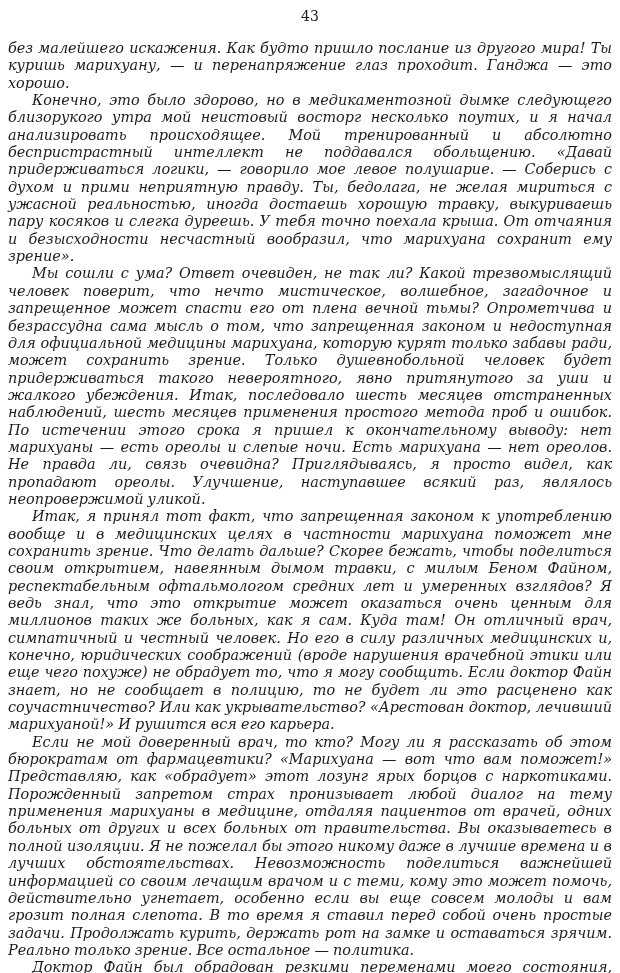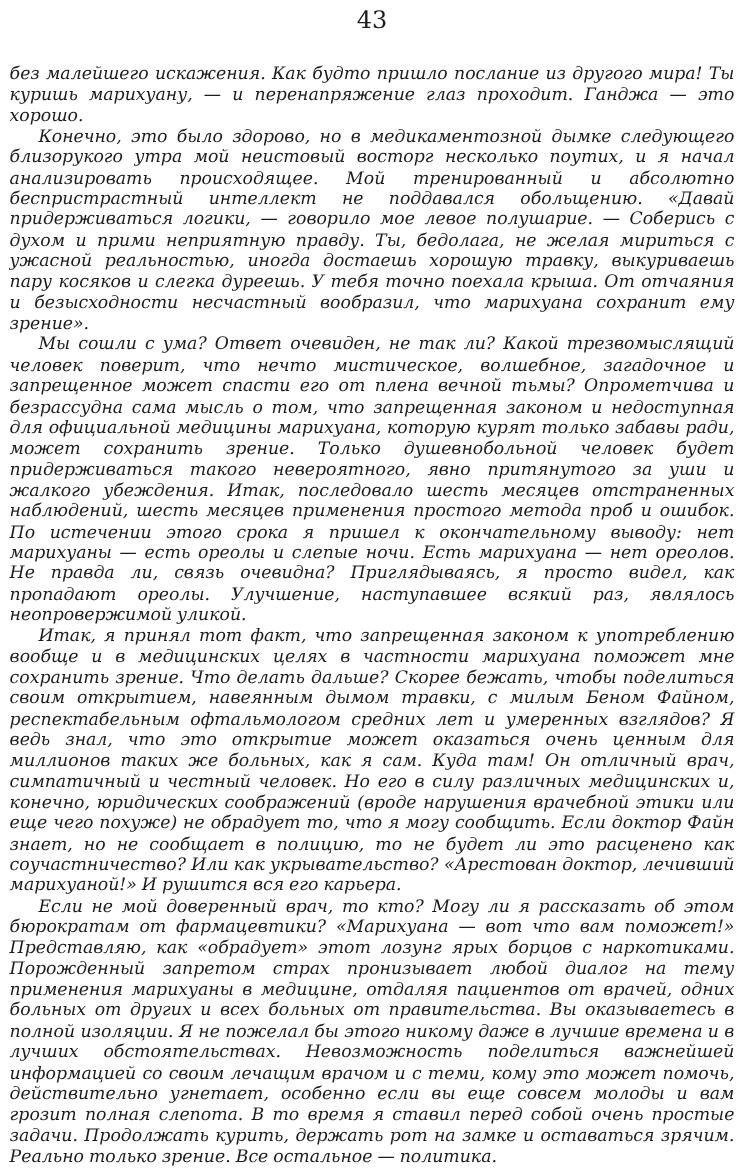--- a/index.html
+++ b/index.html
@@ -24,9 +24,9 @@
   .page-number {
     text-align: center;
     font-style: normal;
-    font-size: 20px;
+    font-size: 14px;
     line-height: 18px;
-    margin-bottom: 29px;
+    margin-bottom: 15px;
   }
   .text-block {
     font-style: italic;

